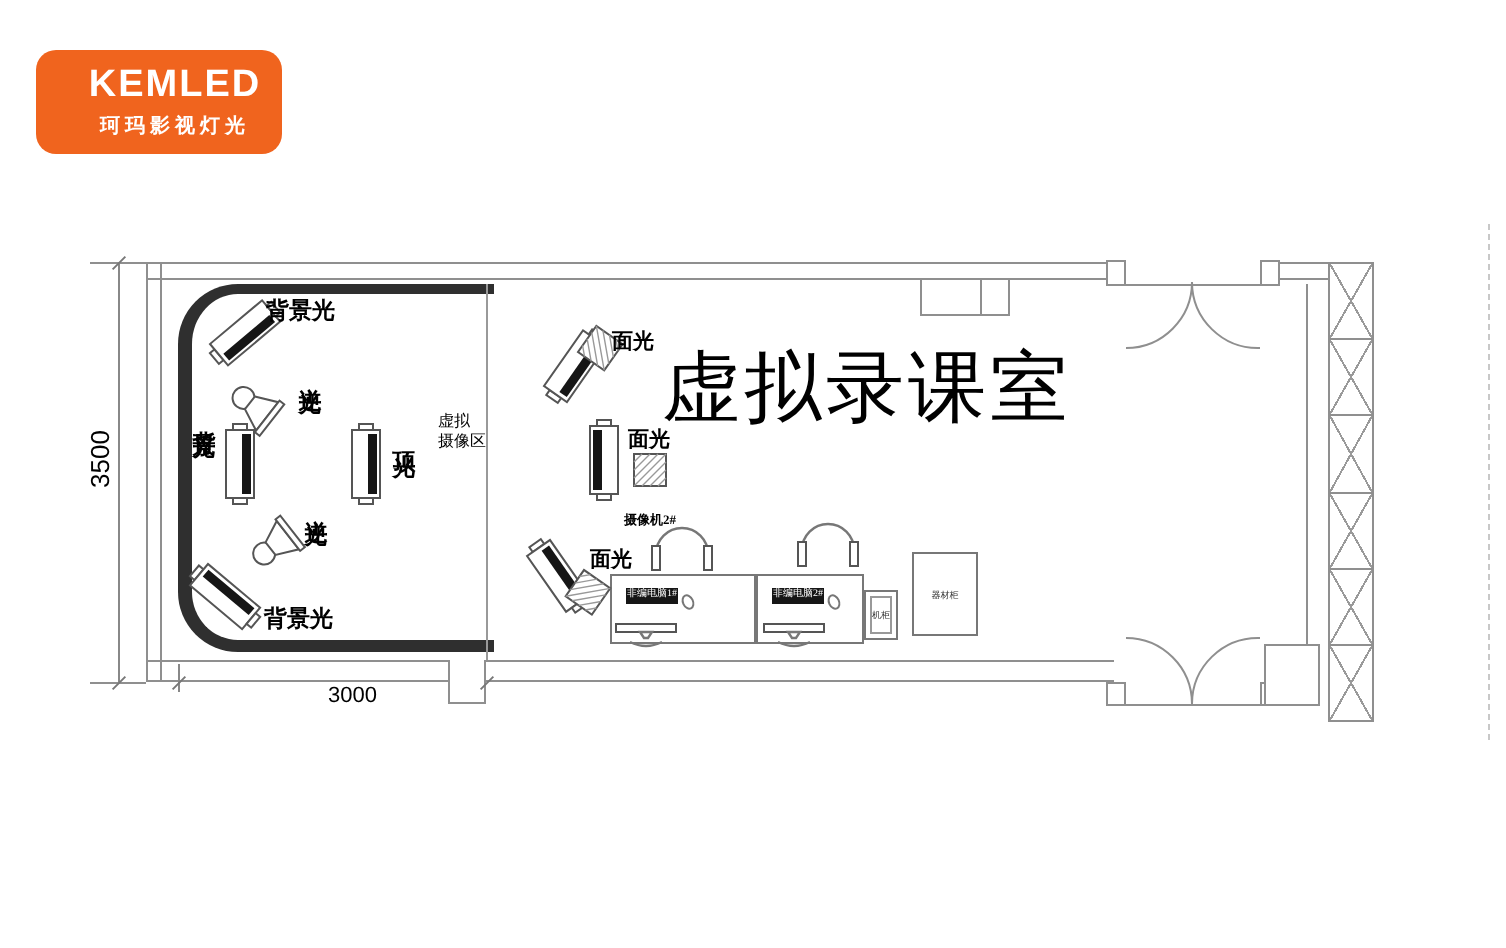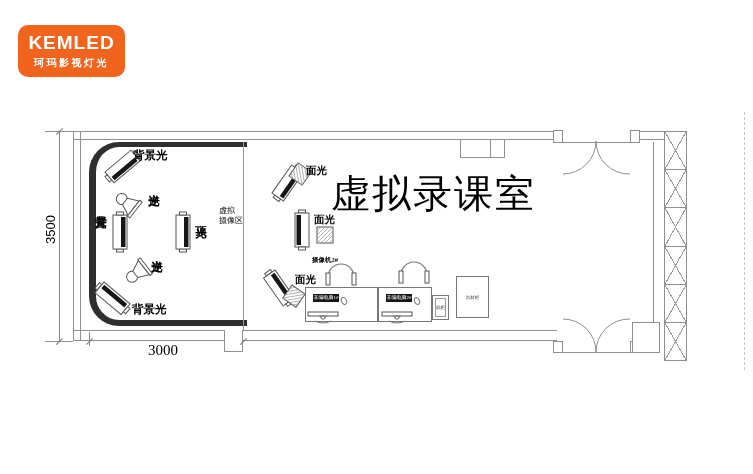--- a/index.html
+++ b/index.html
@@ -31,7 +31,7 @@
   
   .logo{position:absolute;left:18px;top:25px;width:107px;height:52px;background:#F0641E;
         border-radius:10px;color:#fff;text-align:center;
-        font-family:"Liberation Sans","DejaVu Sans",sans-serif;}
+        font-family:"Liberation Sans","DejaVu Sans",sans-serif;padding-left:16px;}
   .logo .brand{font-size:19px;font-weight:bold;letter-spacing:1px;margin-top:7px;}
   .logo .sub{font-size:10px;font-weight:bold;letter-spacing:2.5px;margin-top:2px;}
   .footer{position:absolute;left:573px;top:425px;font-size:17px;font-weight:bold;

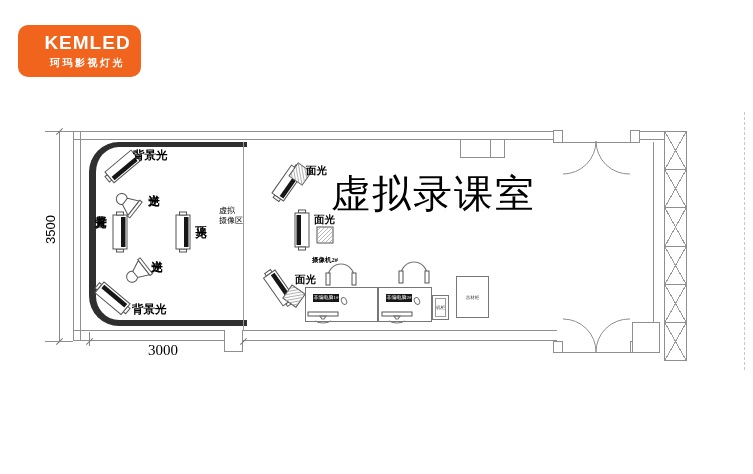--- a/index.html
+++ b/index.html
@@ -93,7 +93,7 @@
   <div class="tick" style="left:85px;top:341px;"></div>
   <div class="tick" style="left:239px;top:341px;"></div>
   <div class="lbl" style="left:30px;top:222px;width:40px;font-size:13px;text-align:center;transform:rotate(-90deg);font-family:'Liberation Sans','DejaVu Sans',sans-serif;">3500</div>
-  <div class="lbl" style="left:148px;top:342px;font-size:15px;font-family:Liberation Serif, serif;">3000</div>
+  <div class="lbl" style="left:164px;top:342px;font-size:11px;font-family:Liberation Sans, sans-serif;">3000</div>
 
   <div class="furn" style="left:305px;top:287px;width:73px;height:35px;"></div>
   <div class="furn" style="left:378px;top:287px;width:54px;height:35px;"></div>

